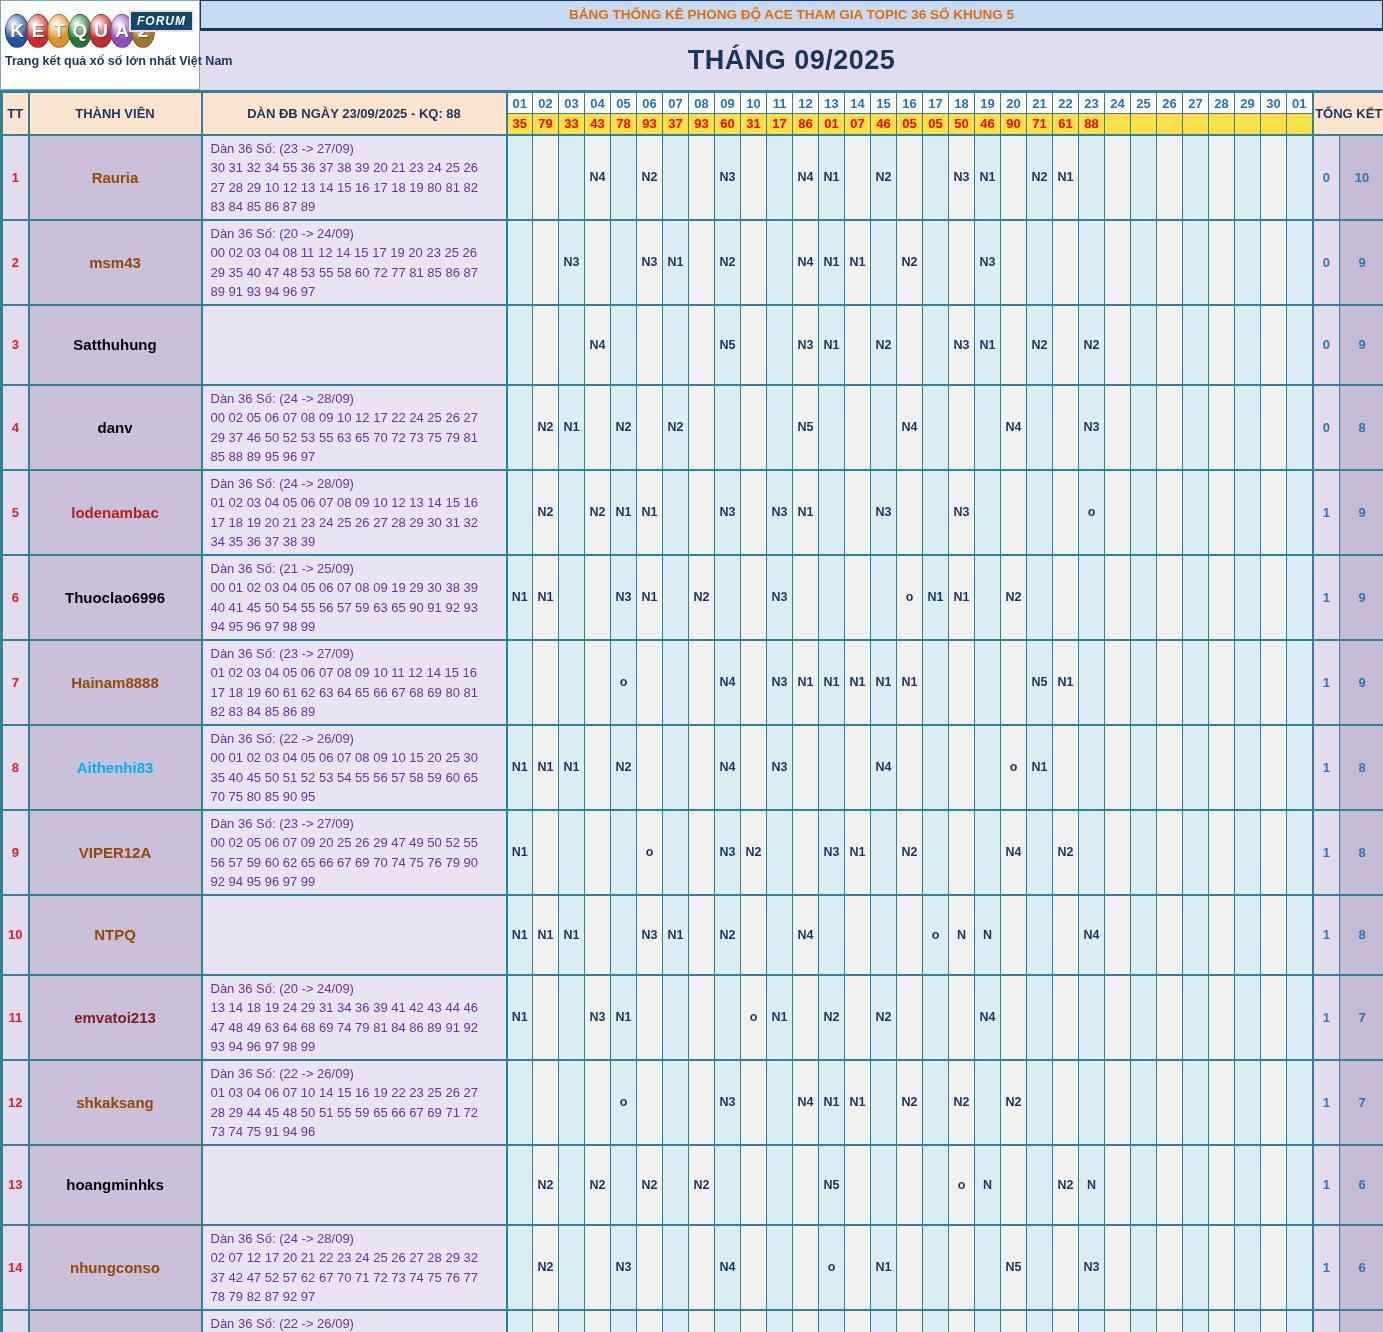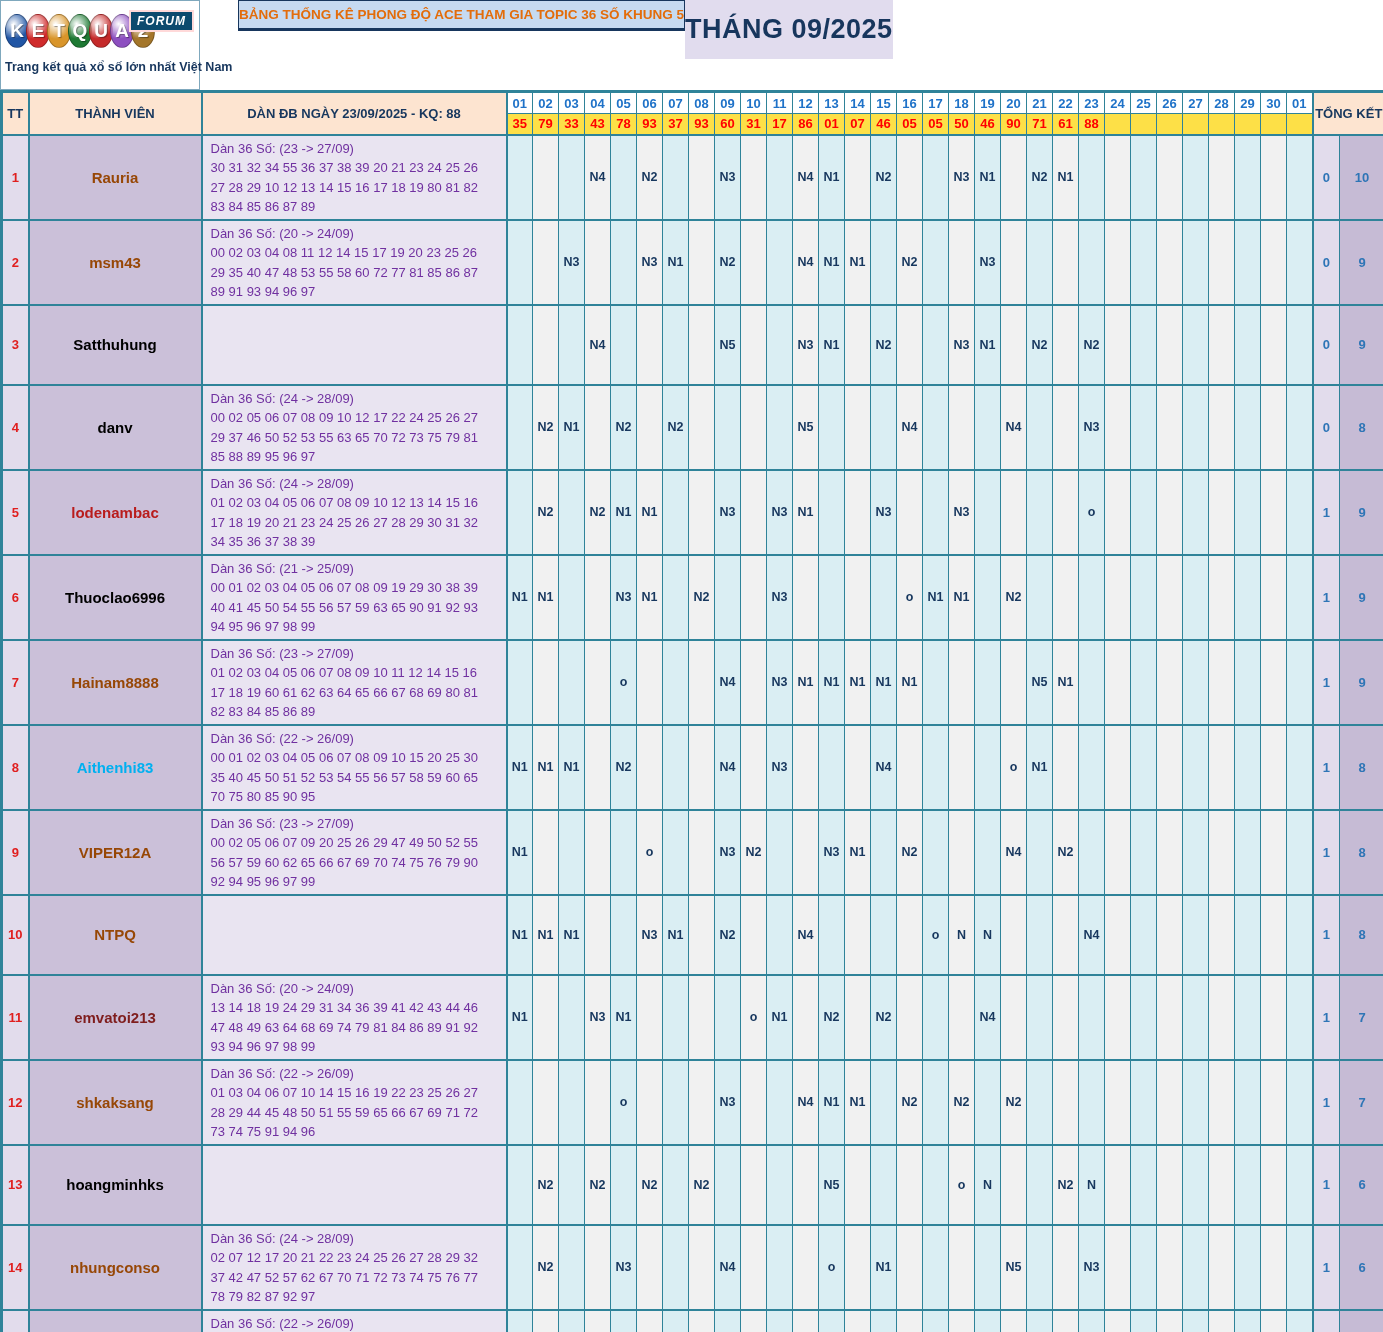--- a/index.html
+++ b/index.html
@@ -18,7 +18,7 @@
                  font-size:12px; padding:2px 6px; border-radius:0; border:2px solid #ffd9d9; letter-spacing:1px; }
   .tagline { margin-top:12px; font-size:12.5px; font-weight:bold; color:#17365d; white-space:nowrap; }
 
-  .banners { flex:1; display:flex; flex-direction:row;margin-left:38px; }
+  .banners { flex:1; display:flex; flex-direction:column; }
   .banner1 { height:31px; background:#c6daf1; border:1px solid #17365d; border-bottom:3px solid #17365d;
              color:#e36c0a; font-weight:bold; font-size:13.5px; display:flex; align-items:center; justify-content:center; }
   .banner2 { height:59px; background:#e1dcee; color:#17365d; font-weight:bold; font-size:27px;

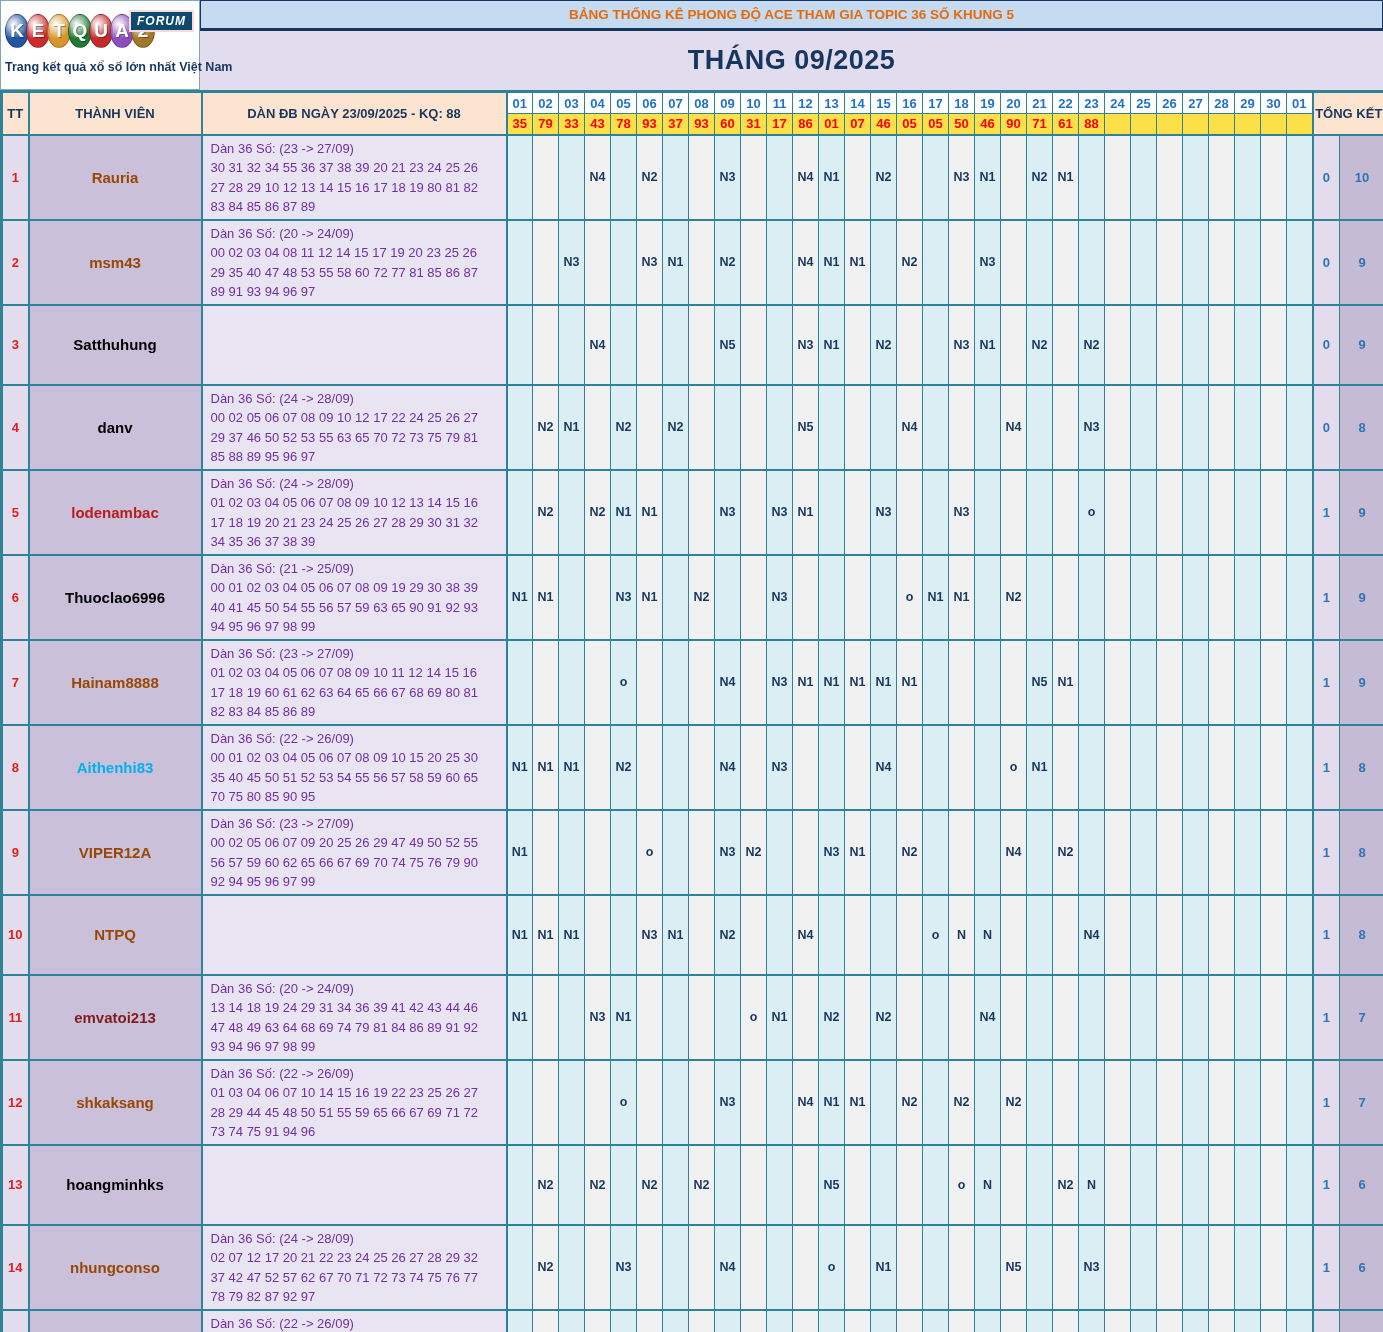--- a/index.html
+++ b/index.html
@@ -16,7 +16,7 @@
                text-shadow:1px 1px 1px rgba(0,0,0,.4); }
   .forum-badge { position:absolute; top:9px; right:5px; background:#0c4a6e; color:#fff; font-weight:bold; font-style:italic;
                  font-size:12px; padding:2px 6px; border-radius:0; border:2px solid #ffd9d9; letter-spacing:1px; }
-  .tagline { margin-top:12px; font-size:12.5px; font-weight:bold; color:#17365d; white-space:nowrap; }
+  .tagline { margin-top:6px; font-size:12.5px; font-weight:bold; color:#17365d; white-space:nowrap; }
 
   .banners { flex:1; display:flex; flex-direction:column; }
   .banner1 { height:31px; background:#c6daf1; border:1px solid #17365d; border-bottom:3px solid #17365d;

